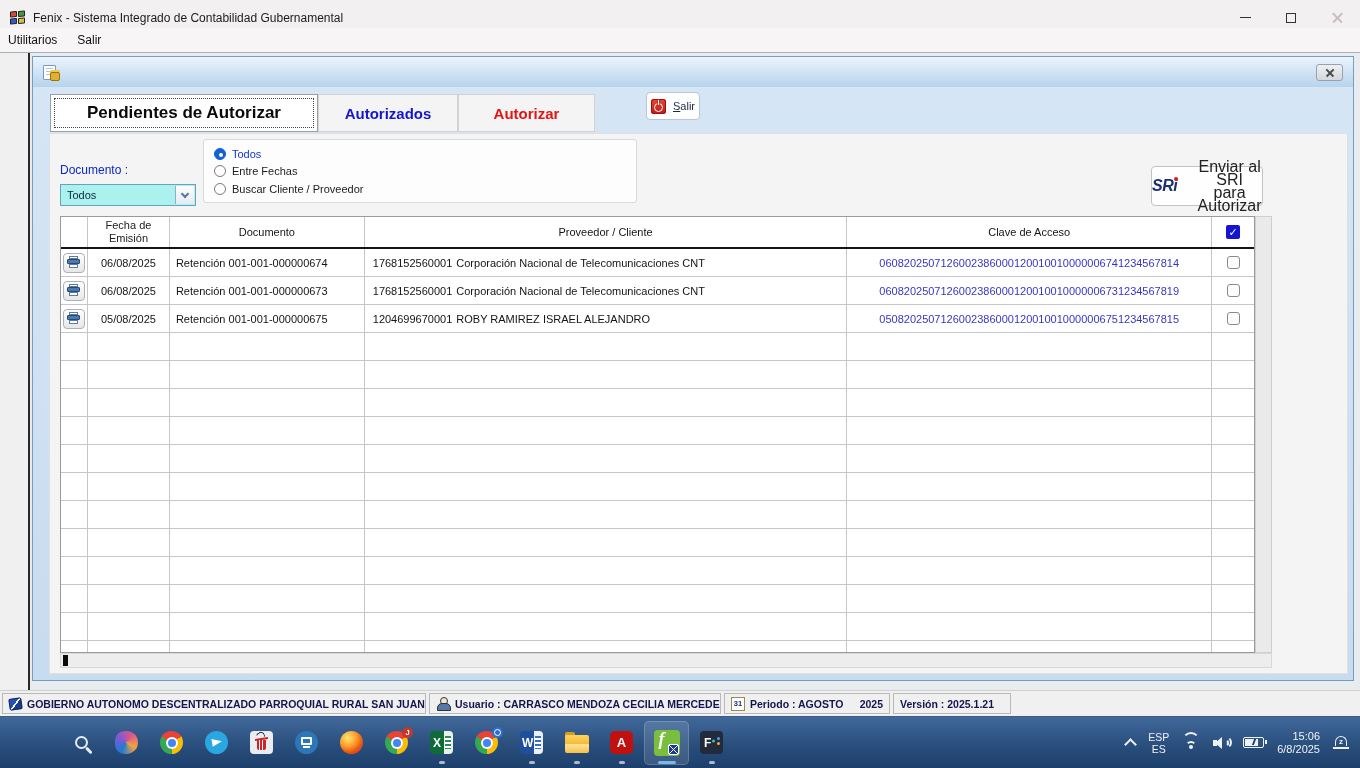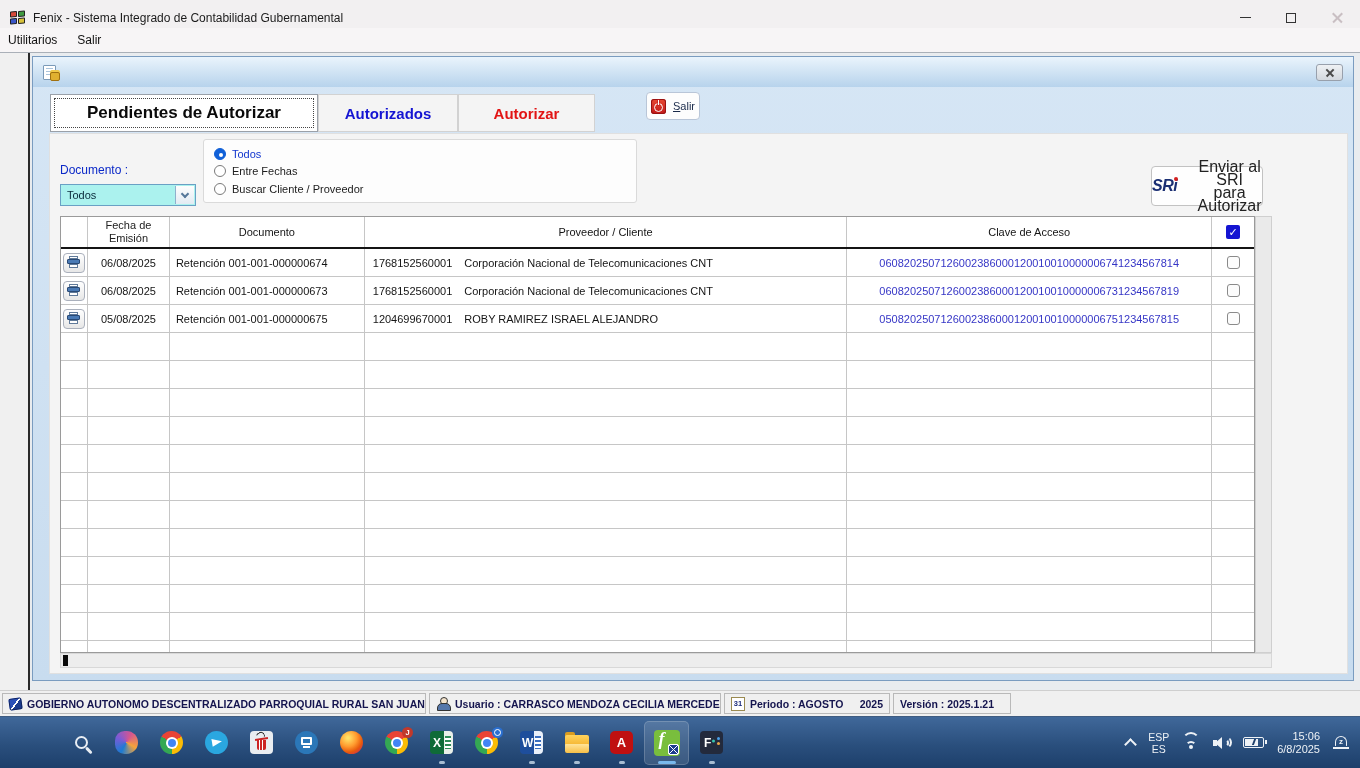--- a/index.html
+++ b/index.html
@@ -80,7 +80,7 @@
 .c0{width:27px}.c1{width:82px}.c2{width:195px}.c3{width:483px}.c4{width:365px}.c5{width:42px}
 .hcell{flex-direction:column;line-height:13px;font-size:11px;color:#222;justify-content:center}
 .left{justify-content:flex-start;padding-left:6px}
-.prov{justify-content:flex-start;padding-left:8px;gap:12px}
+.prov{justify-content:flex-start;padding-left:8px;gap:4px}
 .clave{color:#3636c6}
 .tbody{height:405px;overflow:hidden}
 .print-btn{width:22px;height:20px;border:1px solid #aab0bc;border-radius:4px;background:linear-gradient(#fff,#e7e7e7);display:flex;align-items:center;justify-content:center;padding:0;cursor:pointer}

